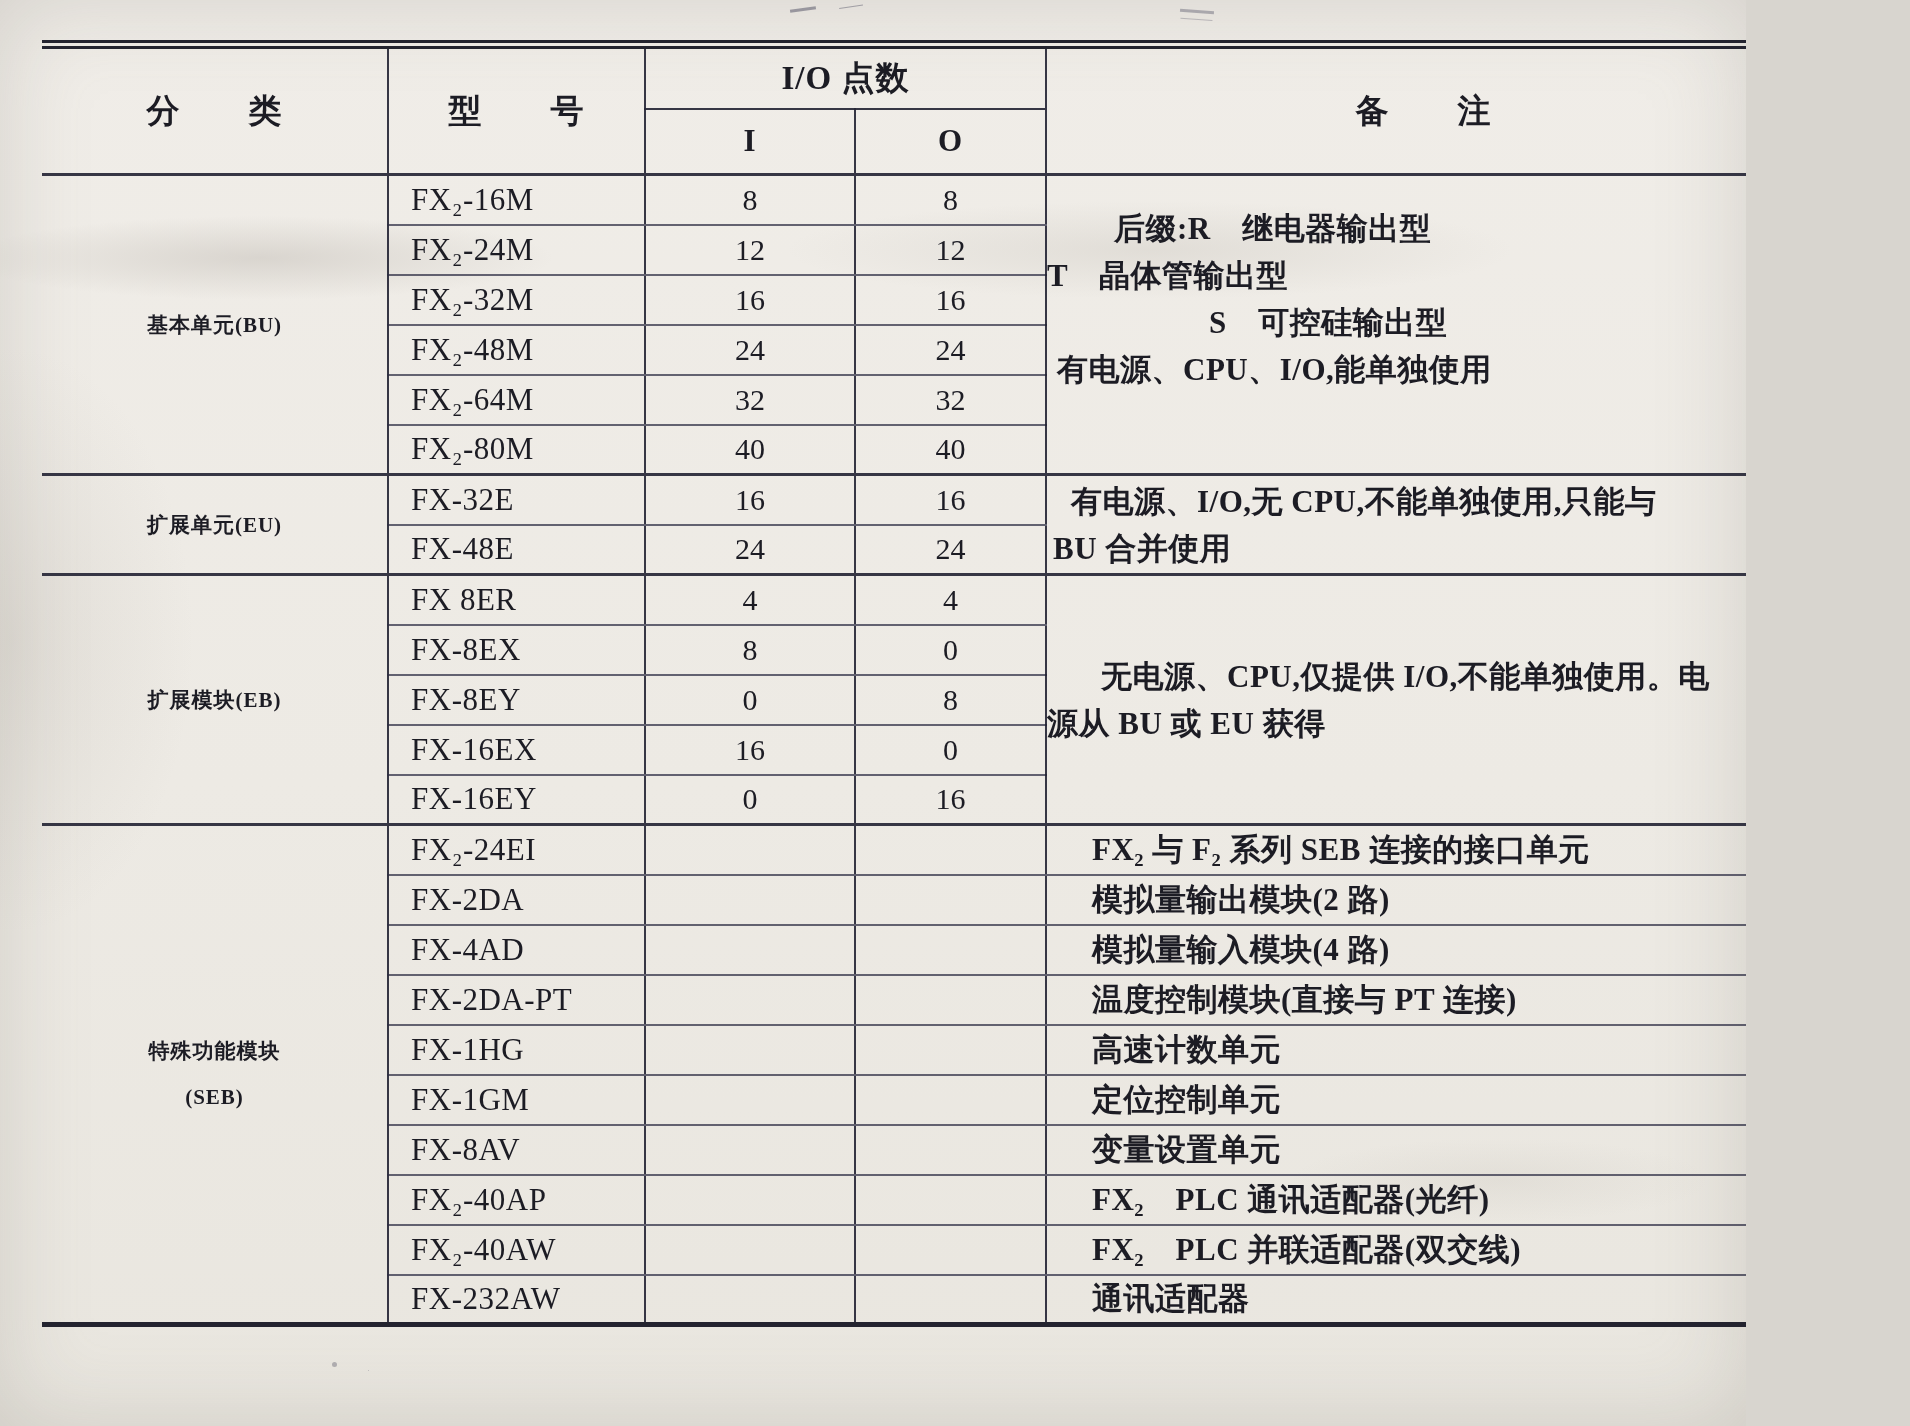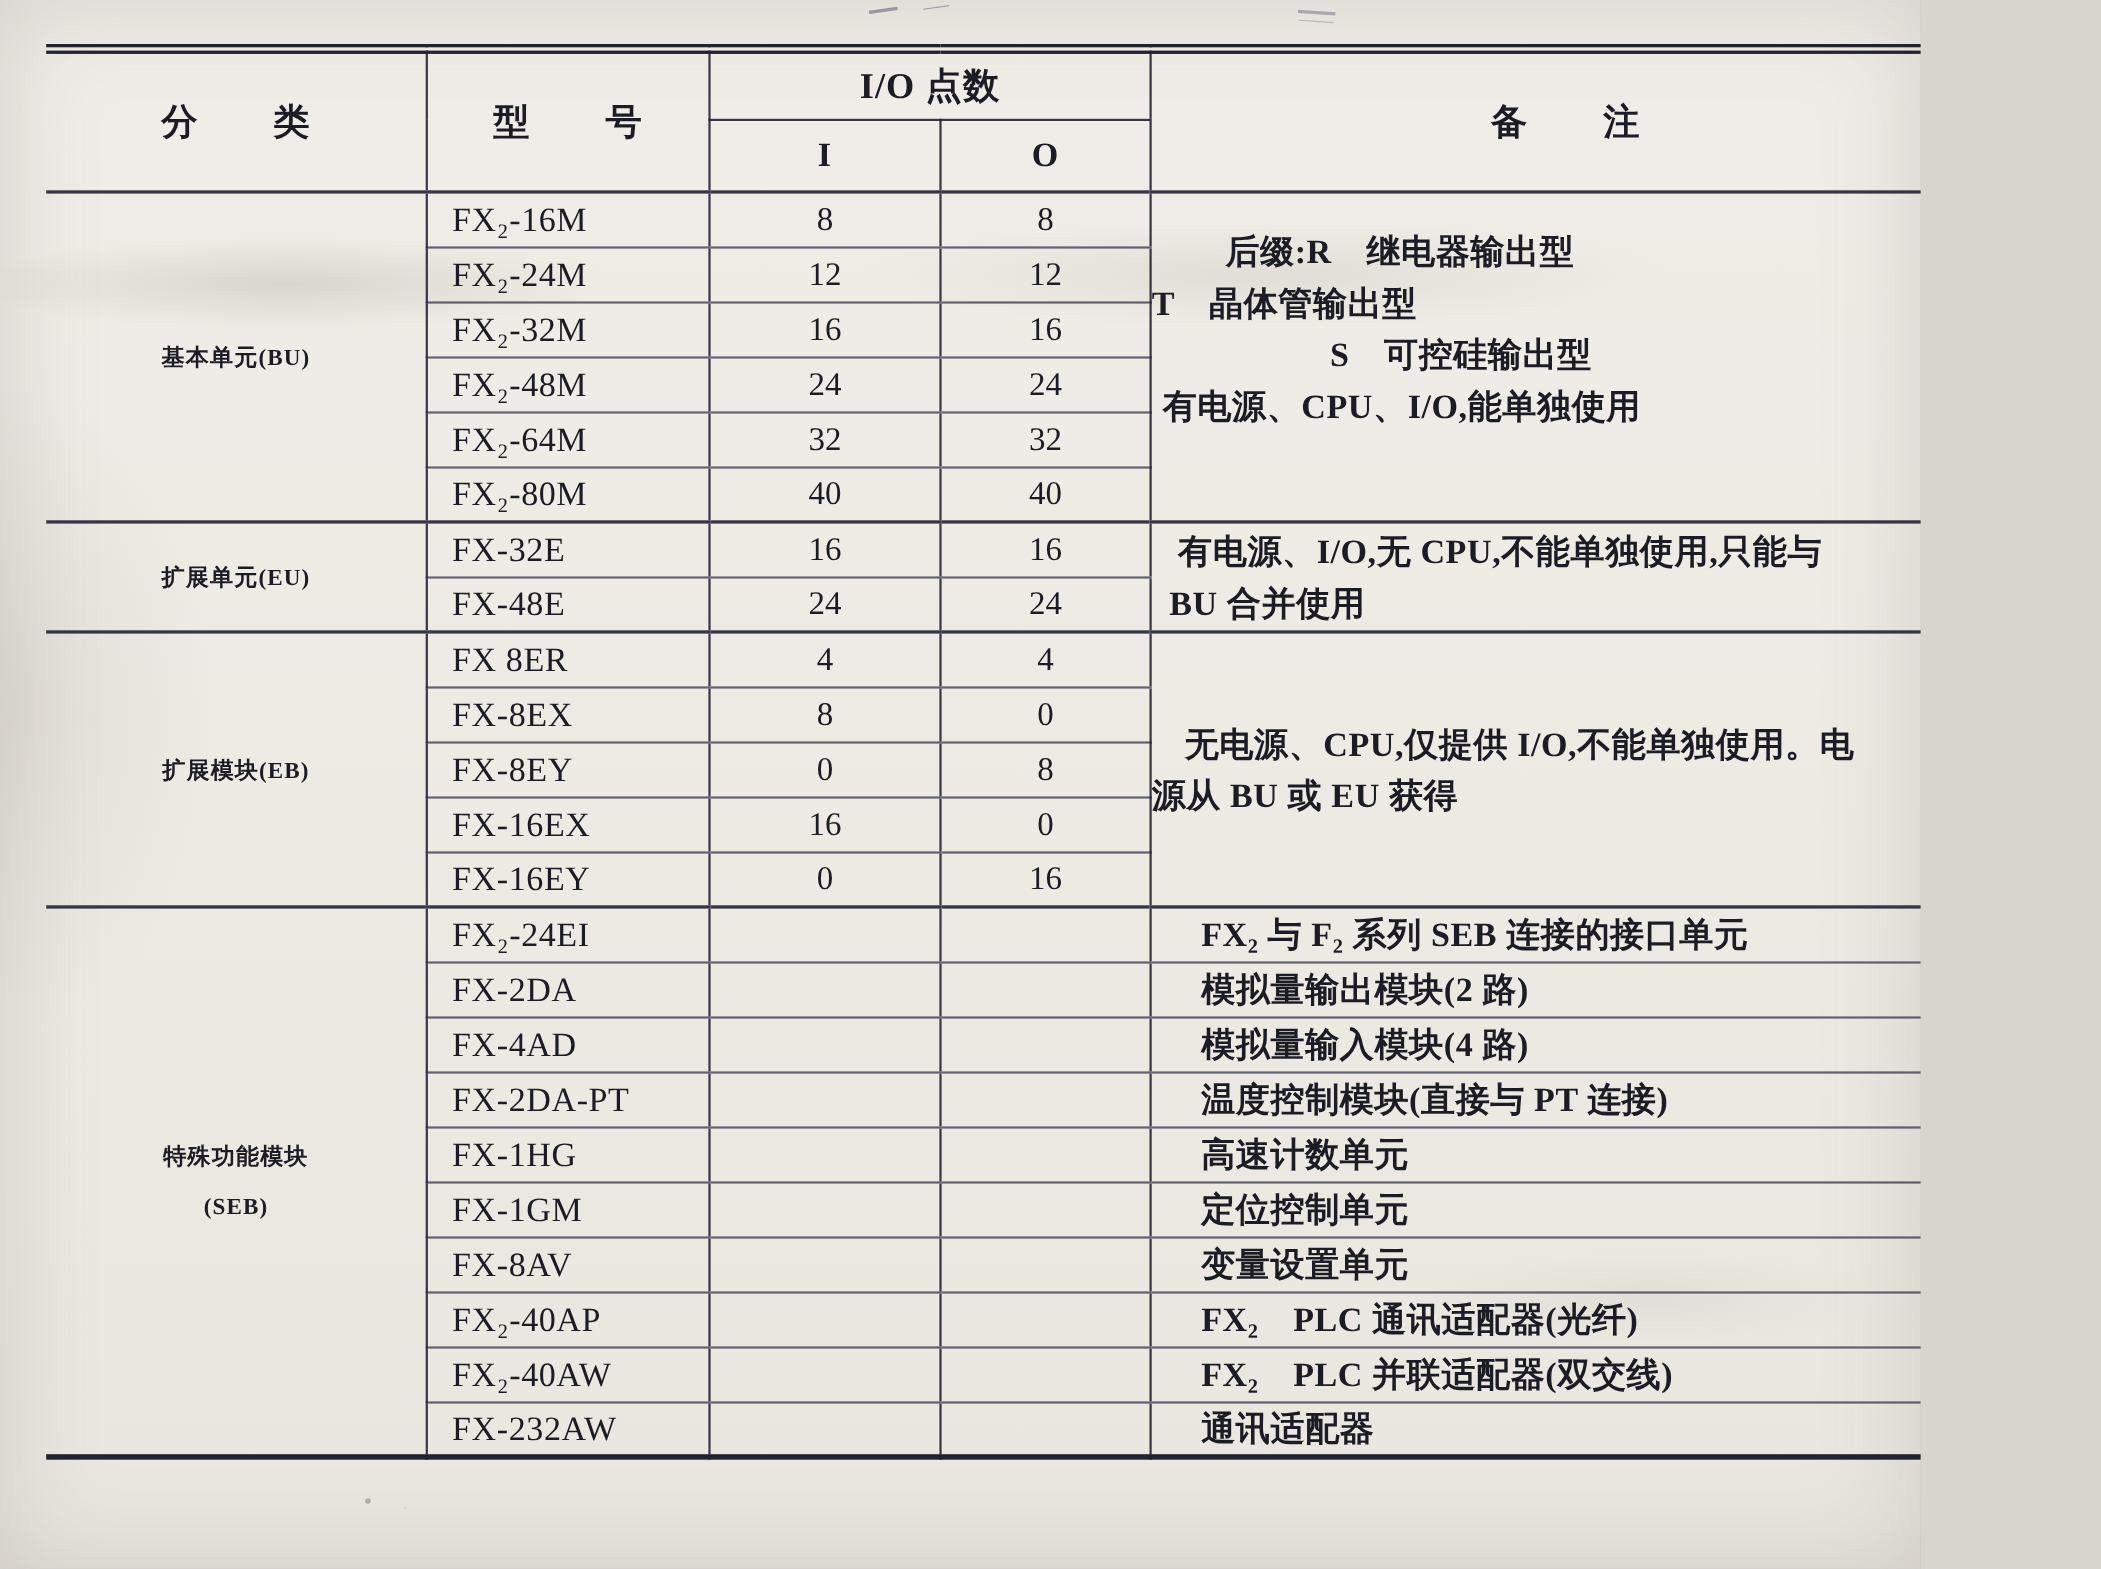--- a/index.html
+++ b/index.html
@@ -61,7 +61,7 @@
   .sec0 .rline2{padding-left:162px;}
   .sec0 .rline3{padding-left:10px;}
   .sec1 .rline0{padding-left:24px;}
-  .sec1 .rline1{padding-left:16px;}
+  .sec1 .rline1{padding-left:6px;}
   .sec2 .rline0{padding-left:30px;}
   .sec2 .rline1{padding-left:0;}
 </style>

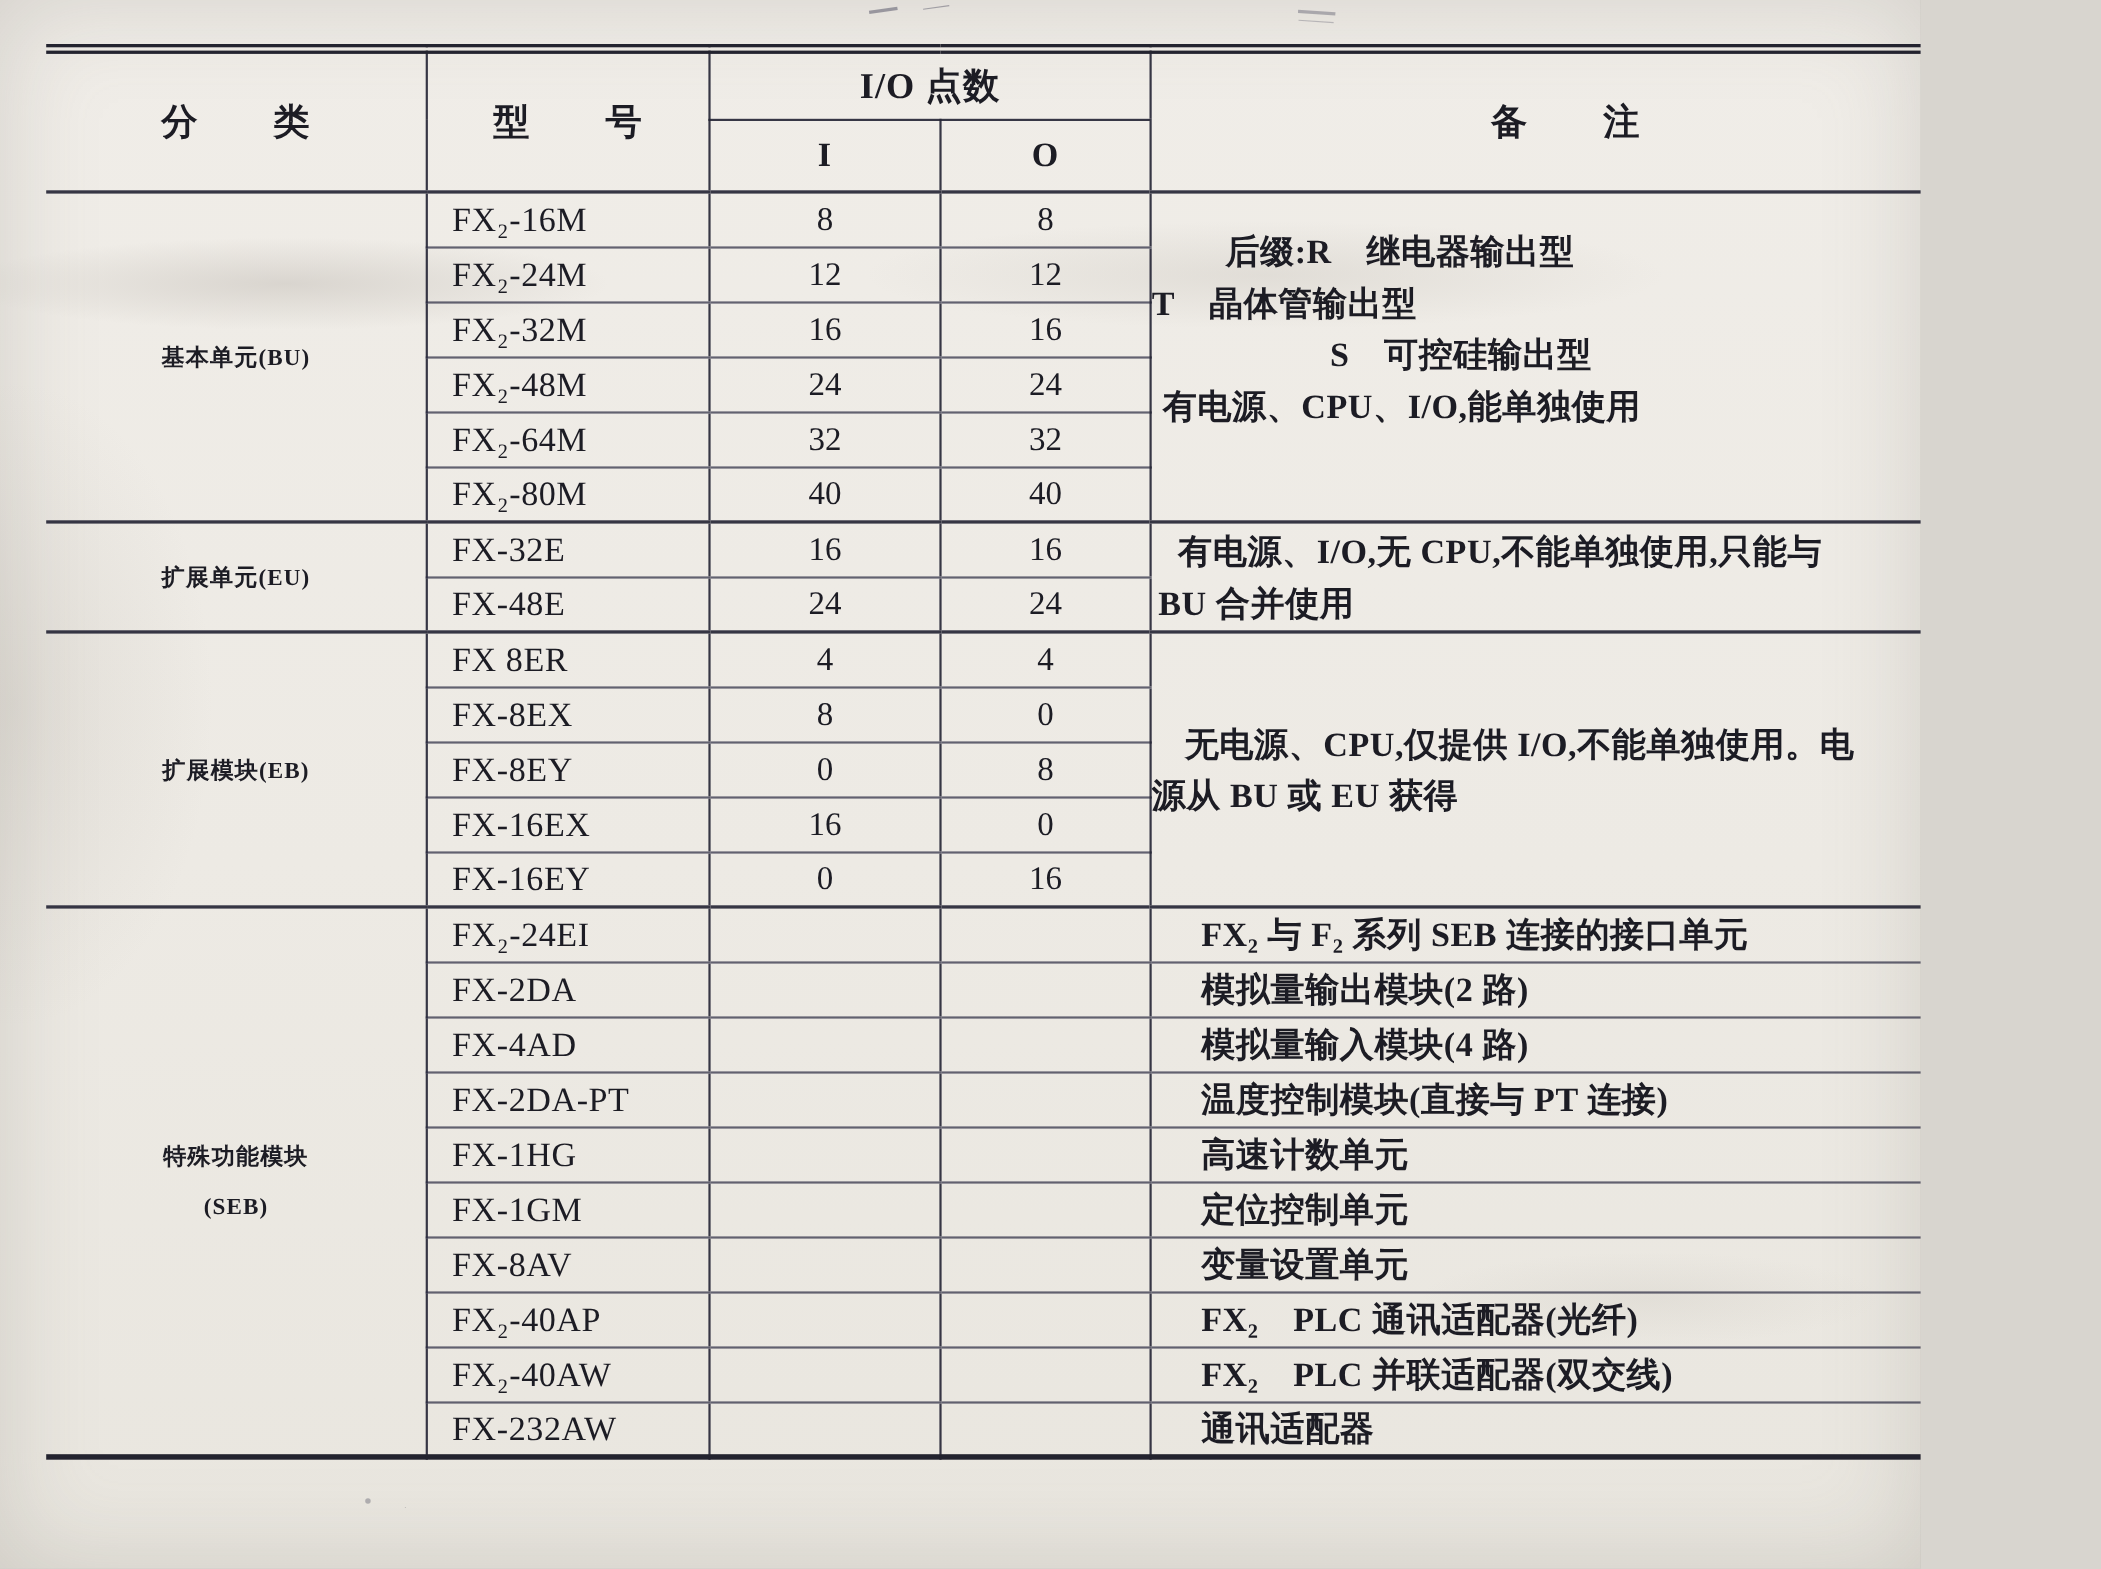--- a/index.html
+++ b/index.html
@@ -62,7 +62,7 @@
   .sec0 .rline3{padding-left:10px;}
   .sec1 .rline0{padding-left:24px;}
   .sec1 .rline1{padding-left:6px;}
-  .sec2 .rline0{padding-left:30px;}
+  .sec2 .rline0{padding-left:30px;margin-left:24px;}
   .sec2 .rline1{padding-left:0;}
 </style>
 </head>

